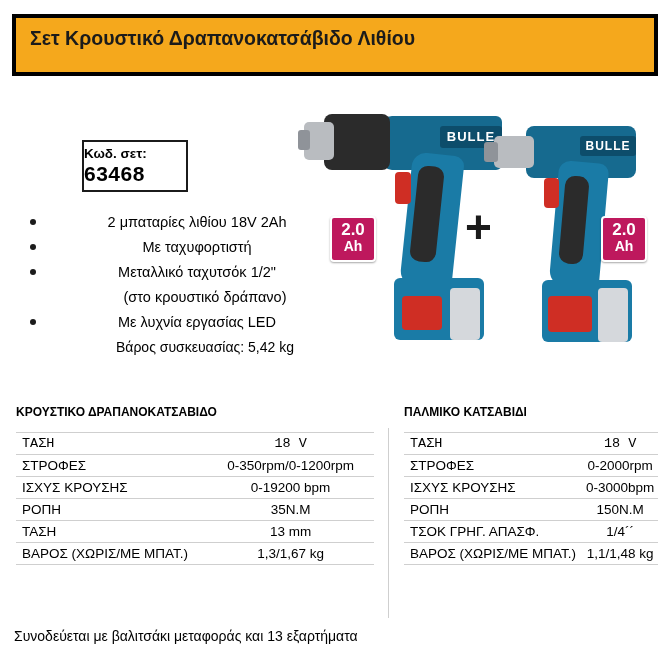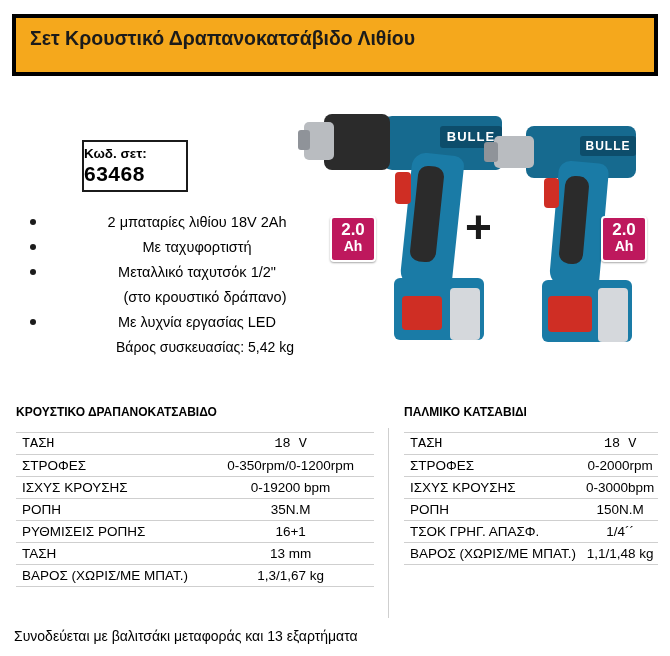--- a/index.html
+++ b/index.html
@@ -463,10 +463,6 @@
       <td class="val">35N.M</td>
     </tr>
     <tr>
-      <td class="key">ΡΥΘΜΙΣΕΙΣ ΡΟΠΗΣ</td>
-      <td class="val">16+1</td>
-    </tr>
-    <tr>
       <td class="key">ΤΑΣΗ</td>
       <td class="val">13  mm</td>
     </tr>

